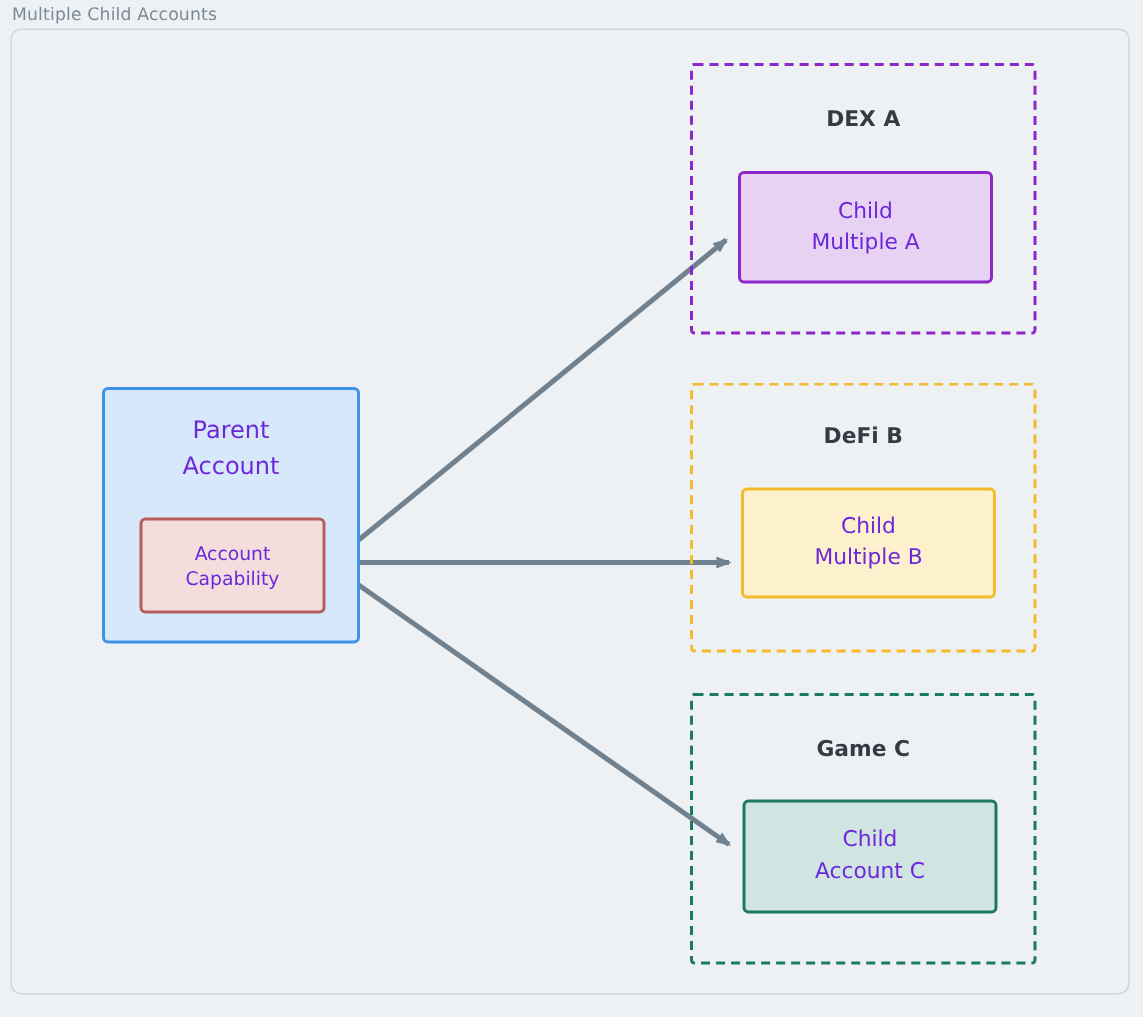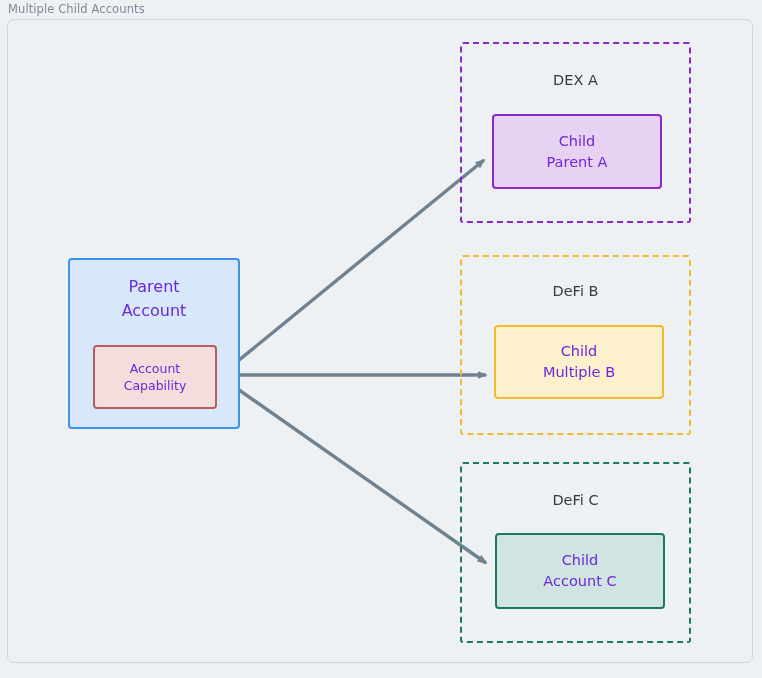--- a/index.html
+++ b/index.html
@@ -121,6 +121,7 @@
     font-size: 14.5px;
     color: #333b44;
     white-space: nowrap;
+    font-weight: bold;
   }
 
   .group-dex   { left: 460px; top: 42px;  width: 231px; height: 181px; border-color: #8c27c9; }

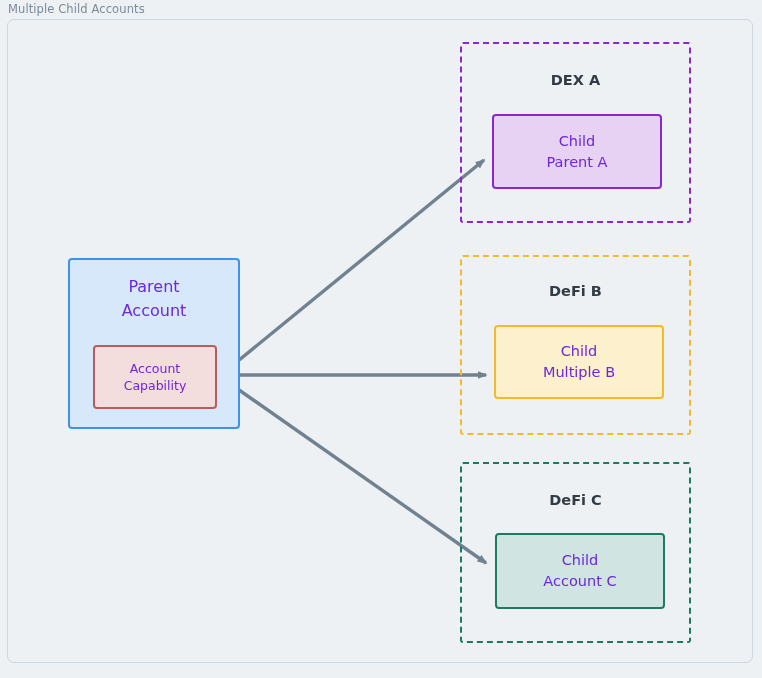--- a/index.html
+++ b/index.html
@@ -194,7 +194,7 @@
   </div>
   <div class="node child-box child-a">
     <span class="line">Child</span>
-    <span class="line">Parent A</span>
+    <span class="line">Multiple A</span>
   </div>
 
   <div class="group group-defi">

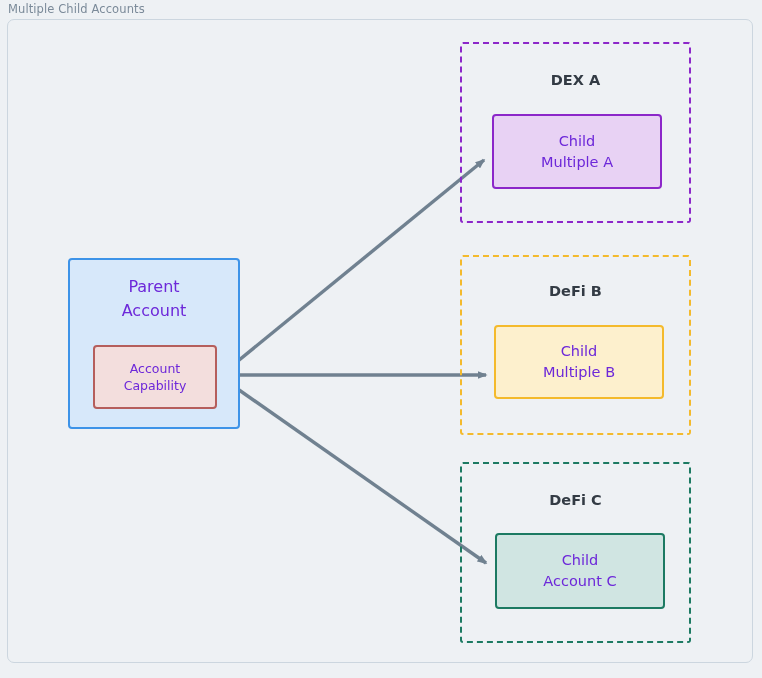--- a/index.html
+++ b/index.html
@@ -206,7 +206,7 @@
   </div>
 
   <div class="group group-game">
-    <div class="group-label">DeFi C</div>
+    <div class="group-label">Game C</div>
   </div>
   <div class="node child-box child-c">
     <span class="line">Child</span>

